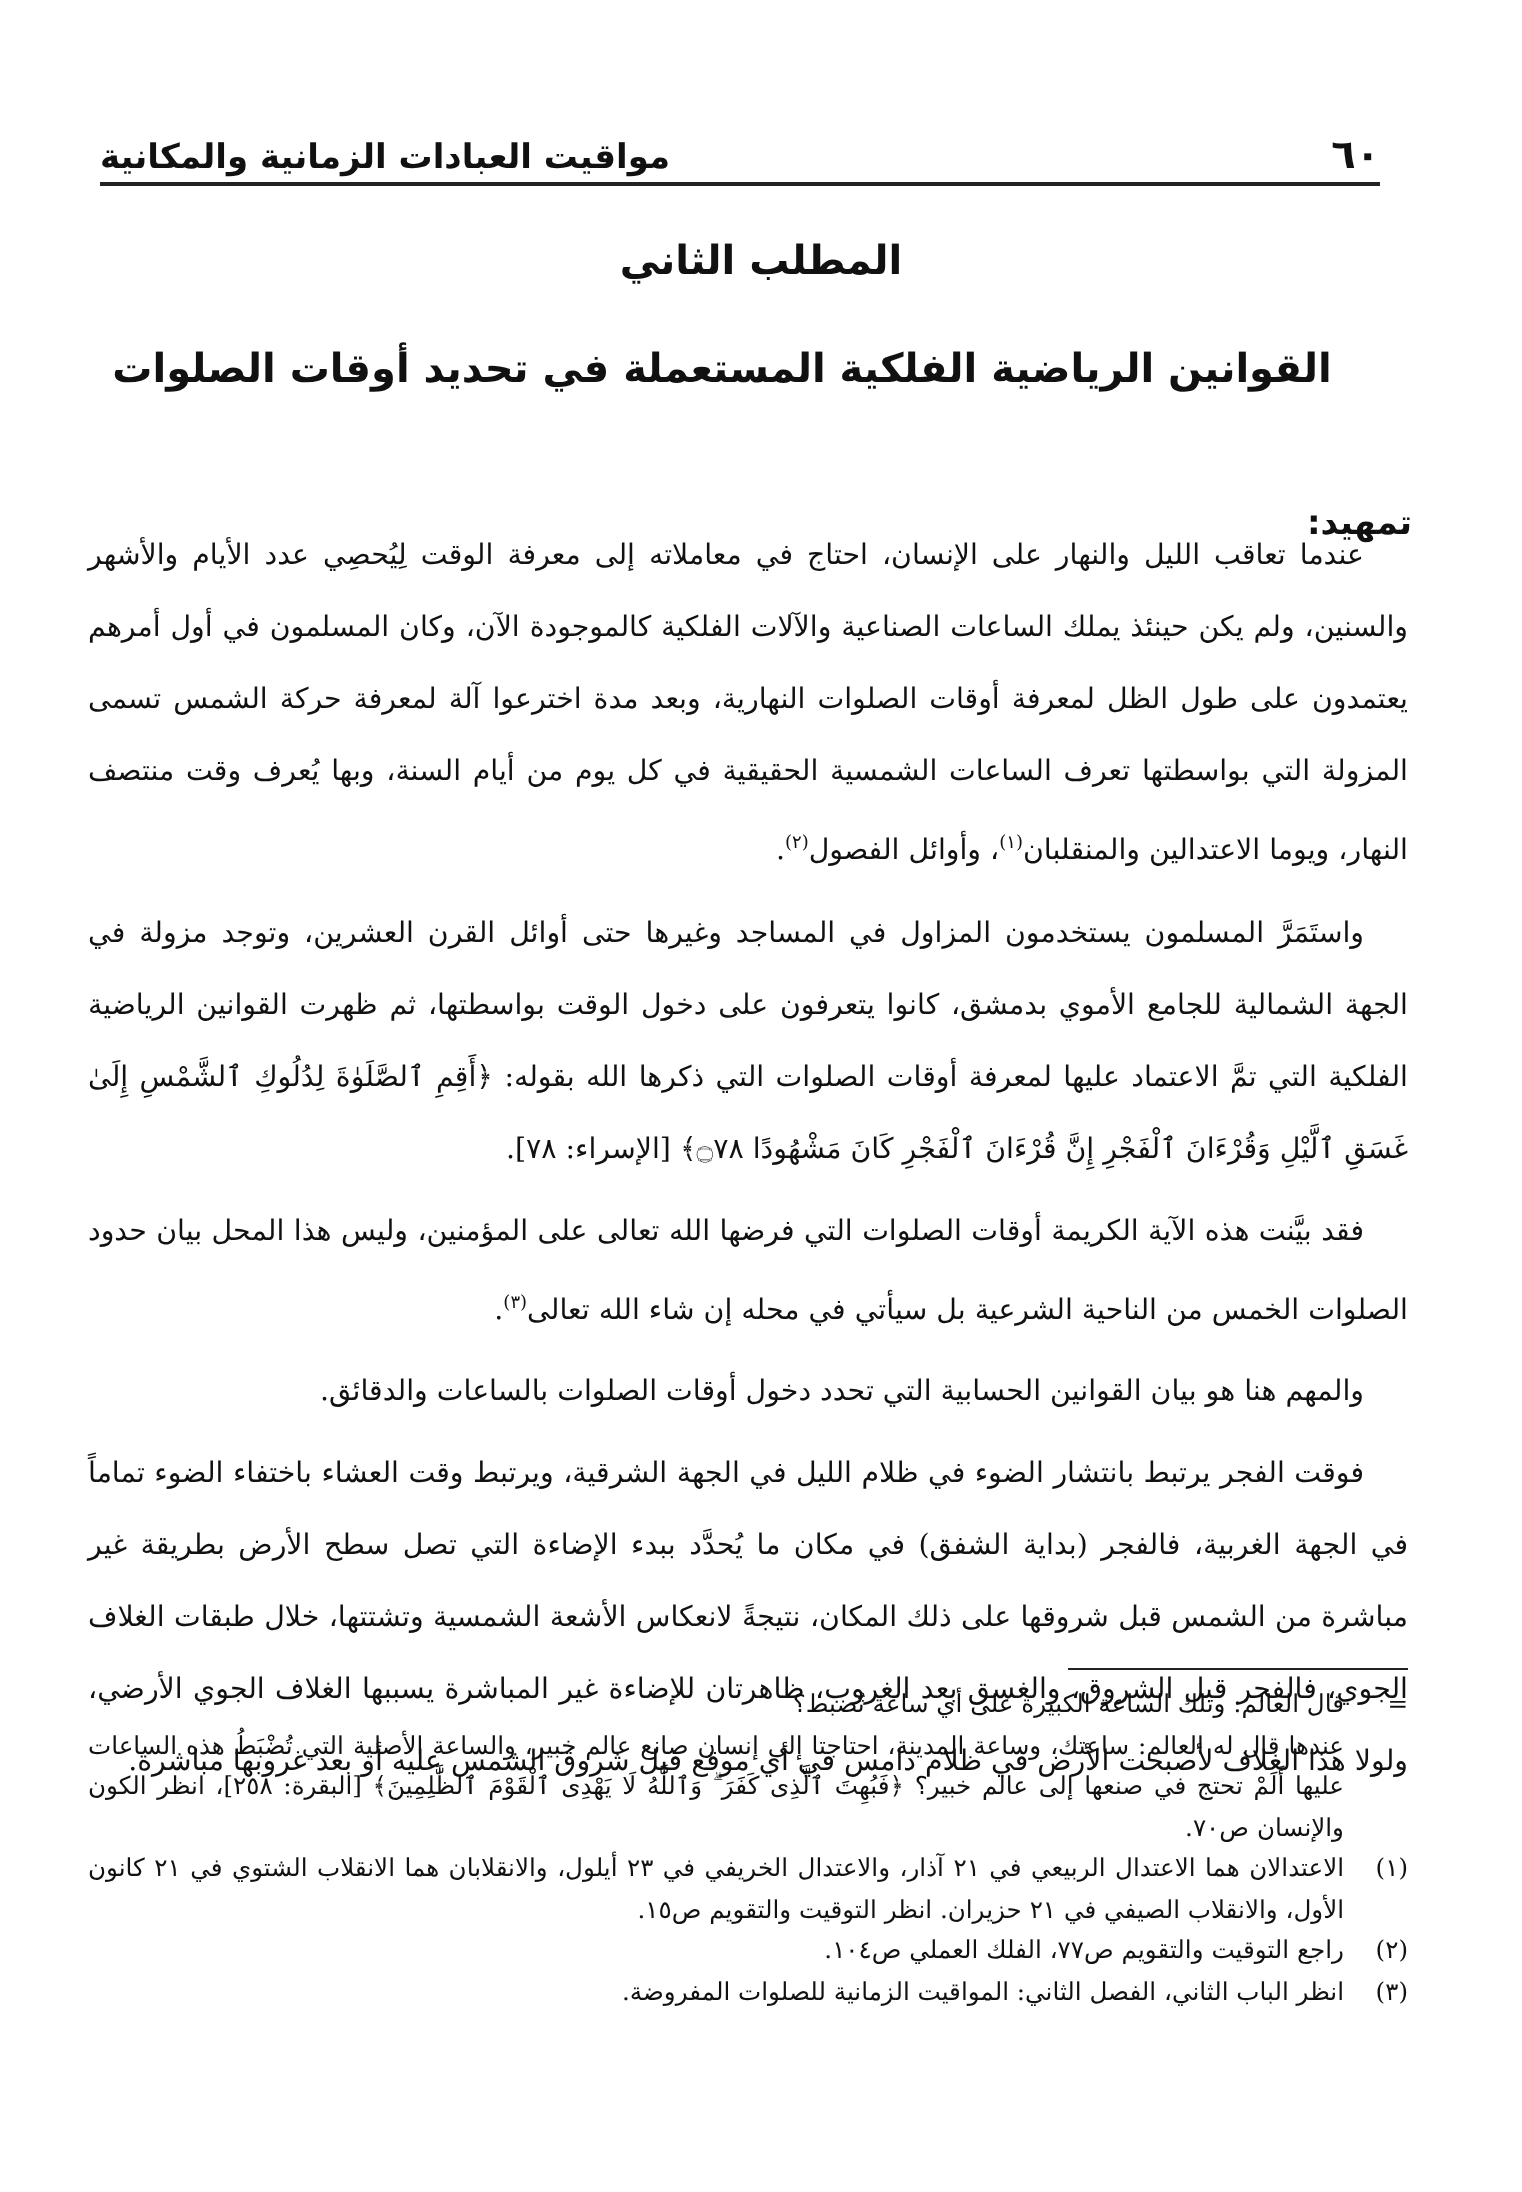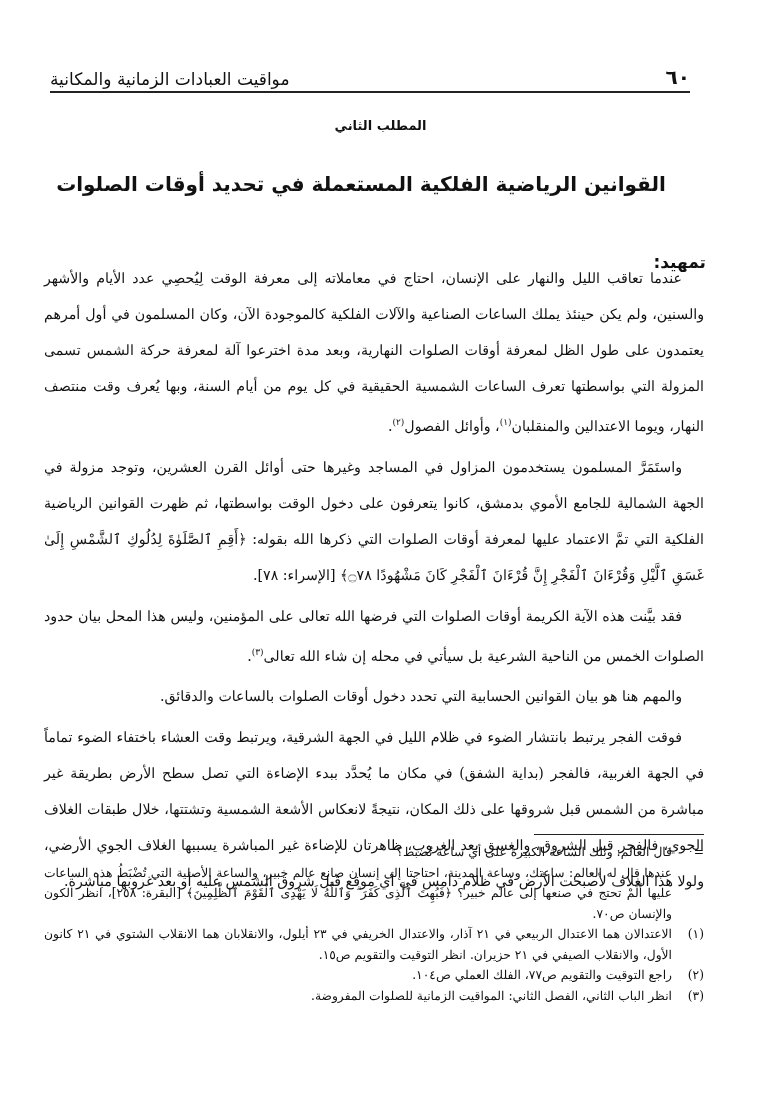--- a/index.html
+++ b/index.html
@@ -18,7 +18,7 @@
       font-family: "DejaVu Sans", sans-serif; font-weight: bold; font-size: 20px;
     }
     .running-title {
-      font-family: "DejaVu Sans", sans-serif; font-weight: normal; font-size: 17px;
+      font-family: "DejaVu Sans", sans-serif; font-weight: bold; font-size: 17px;
     }
     .section-label {
       position: absolute; top: 118px; left: 0; width: 761px; text-align: center;

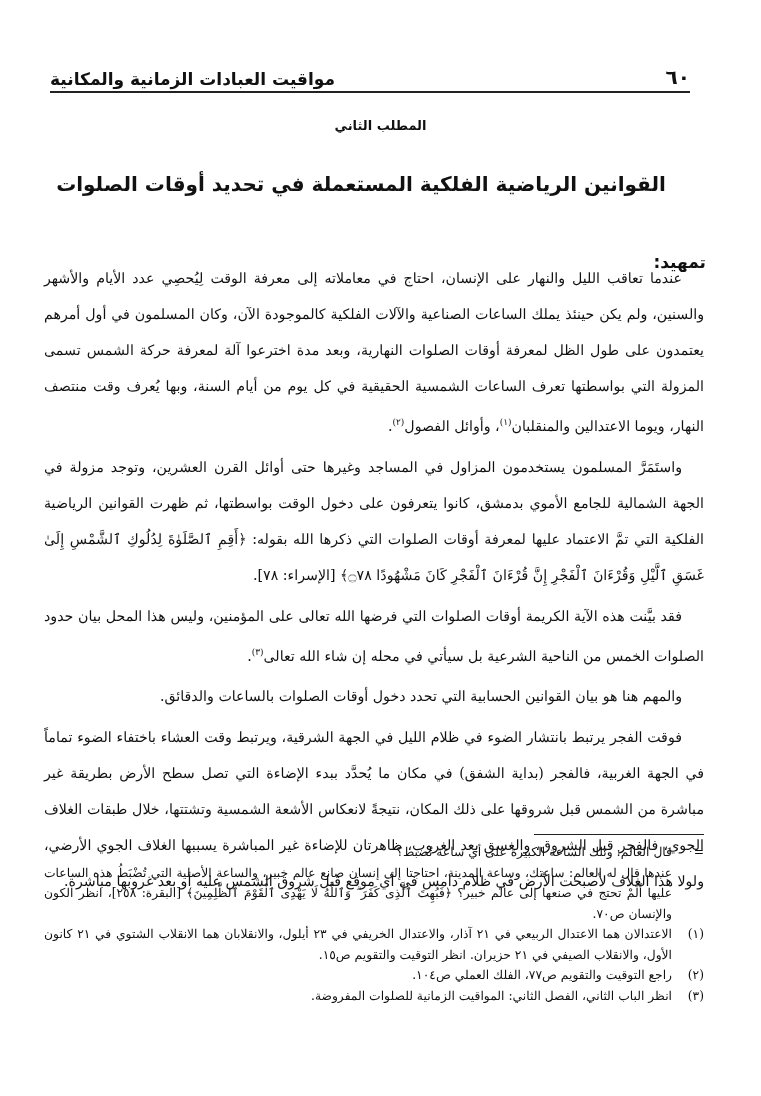--- a/index.html
+++ b/index.html
@@ -22,7 +22,7 @@
     }
     .section-label {
       position: absolute; top: 118px; left: 0; width: 761px; text-align: center;
-      font-family: "DejaVu Sans", sans-serif; font-weight: bold; font-size: 13px;
+      font-family: "DejaVu Sans", sans-serif; font-weight: bold; font-size: 20px;
     }
     .section-title {
       position: absolute; top: 172px; left: 0; width: 722px; text-align: center;

